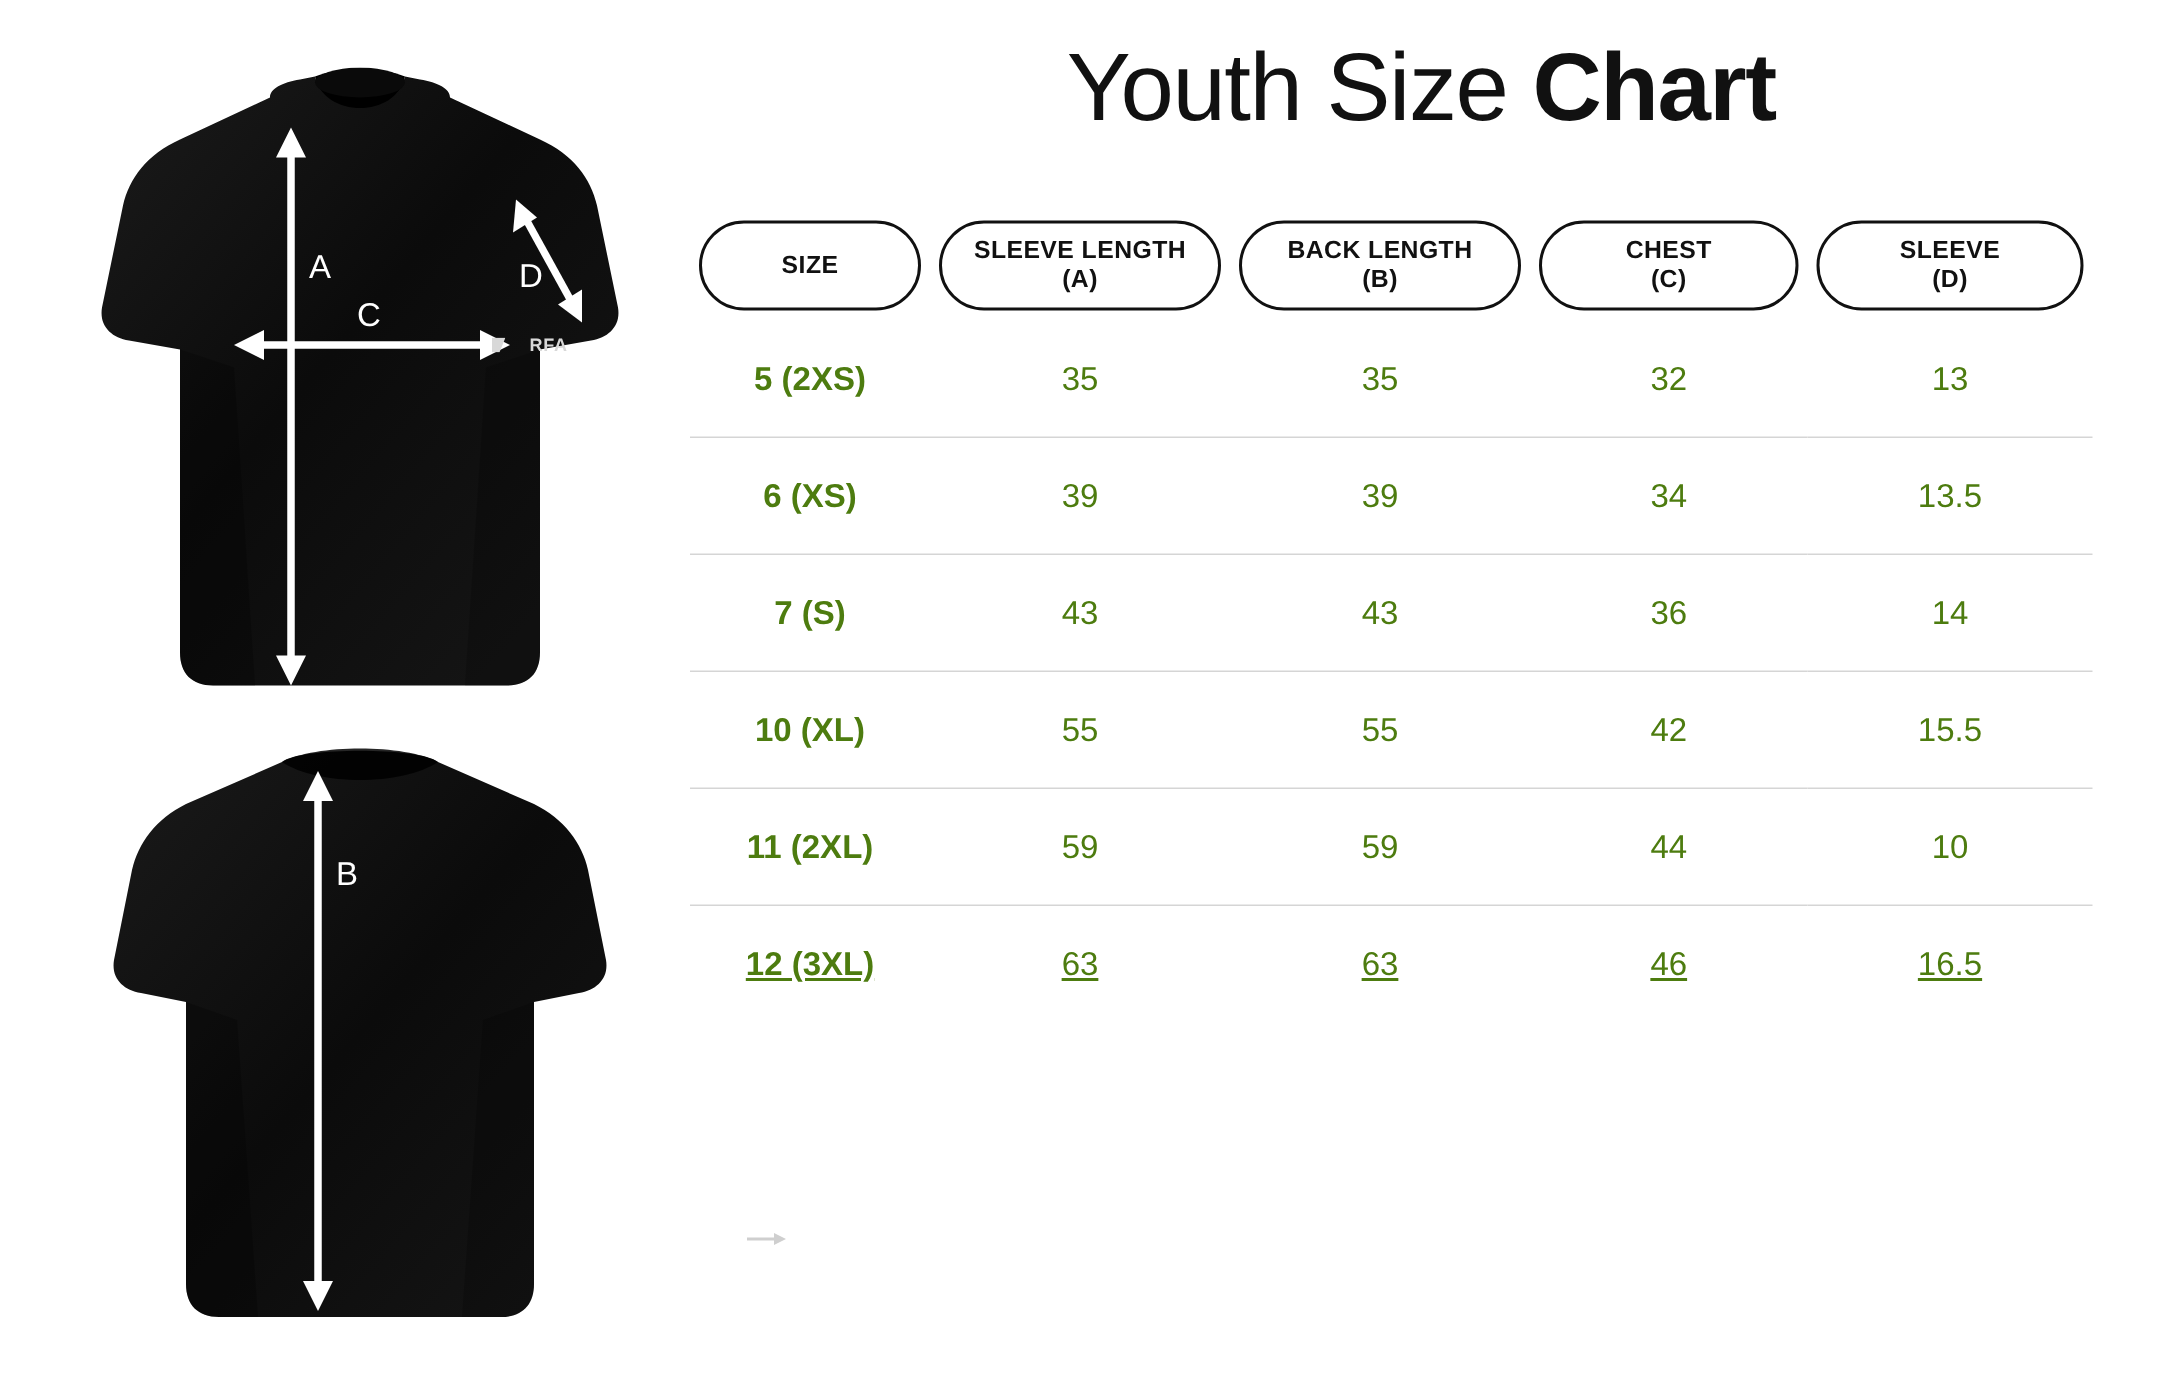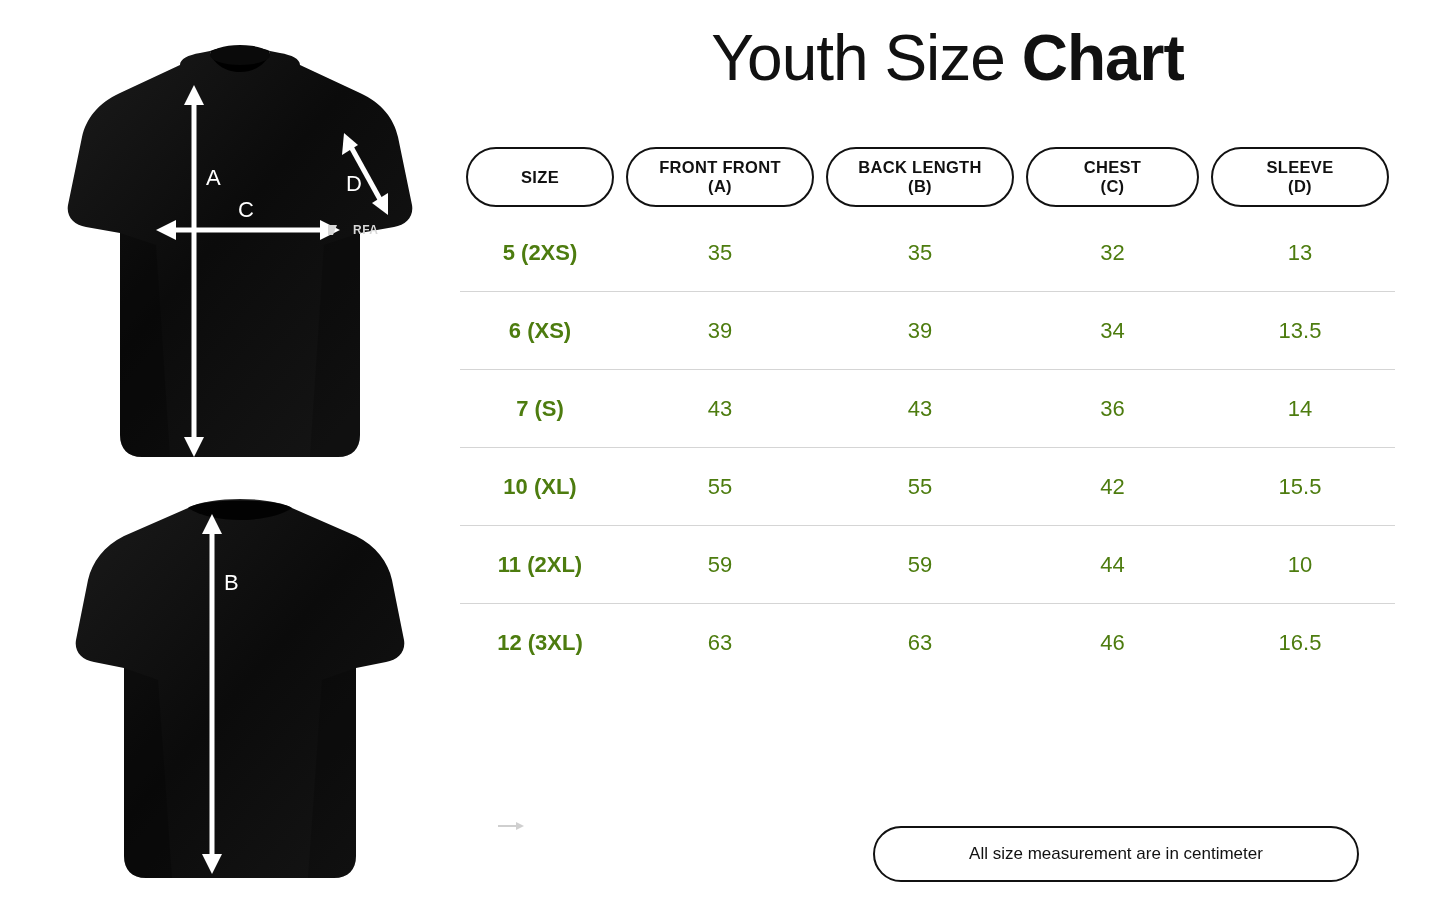--- a/index.html
+++ b/index.html
@@ -286,7 +286,7 @@
             </th>
             <th>
               <div class="head-pill">
-                <span>FRONT FRONT</span>
+                <span>SLEEVE LENGTH</span>
                 <span class="sub">(A)</span>
               </div>
             </th>

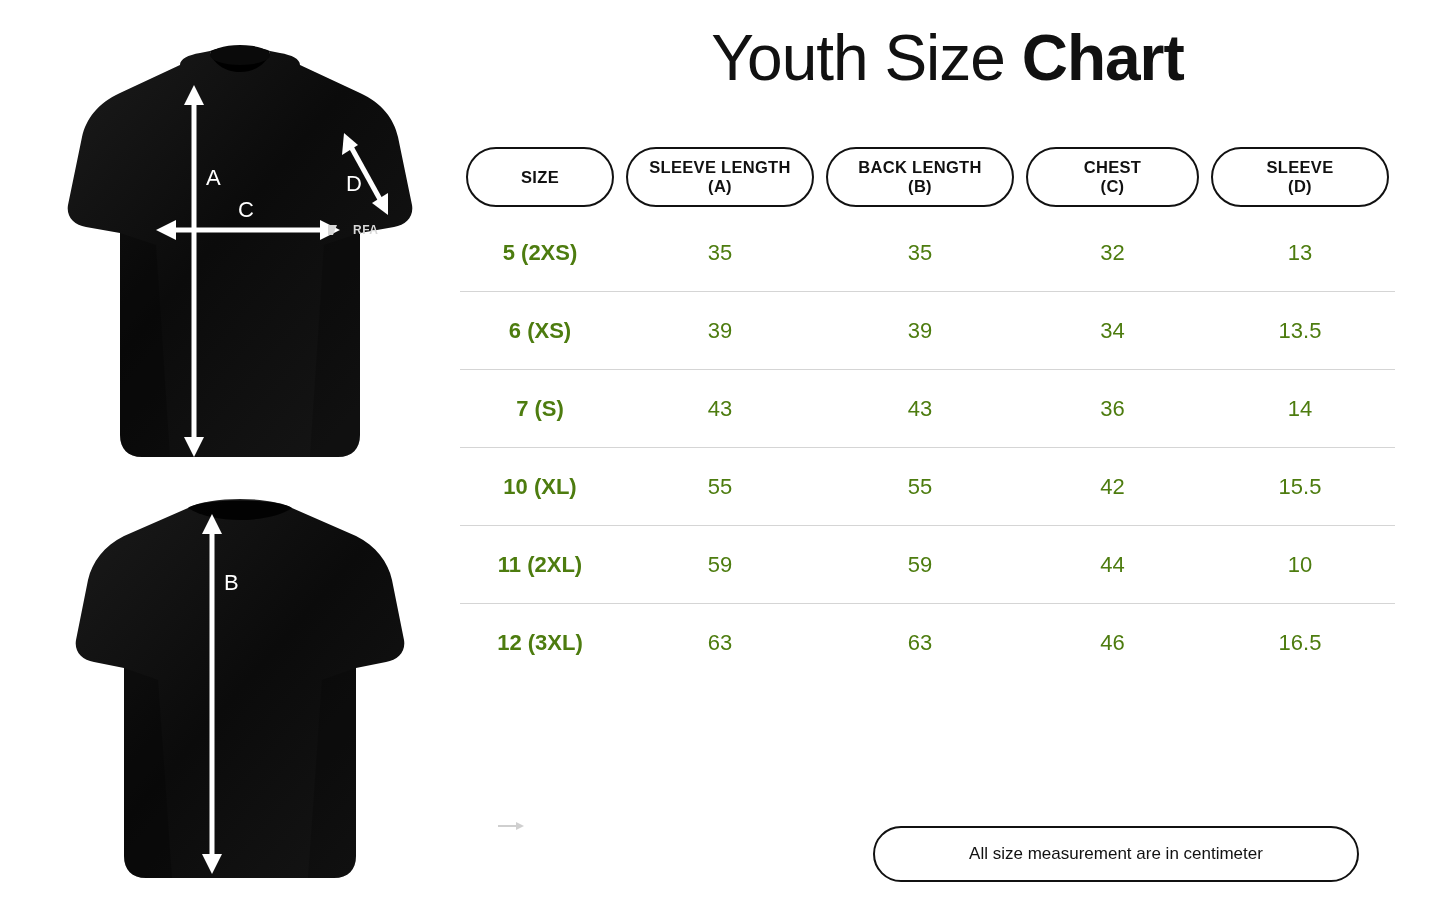--- a/index.html
+++ b/index.html
@@ -146,6 +146,7 @@
   }
   table.size-table tr.row:last-child td {
     border-bottom: none;
+    text-decoration: underline;
   }
   table.size-table td.size-col {
     font-weight: bold;

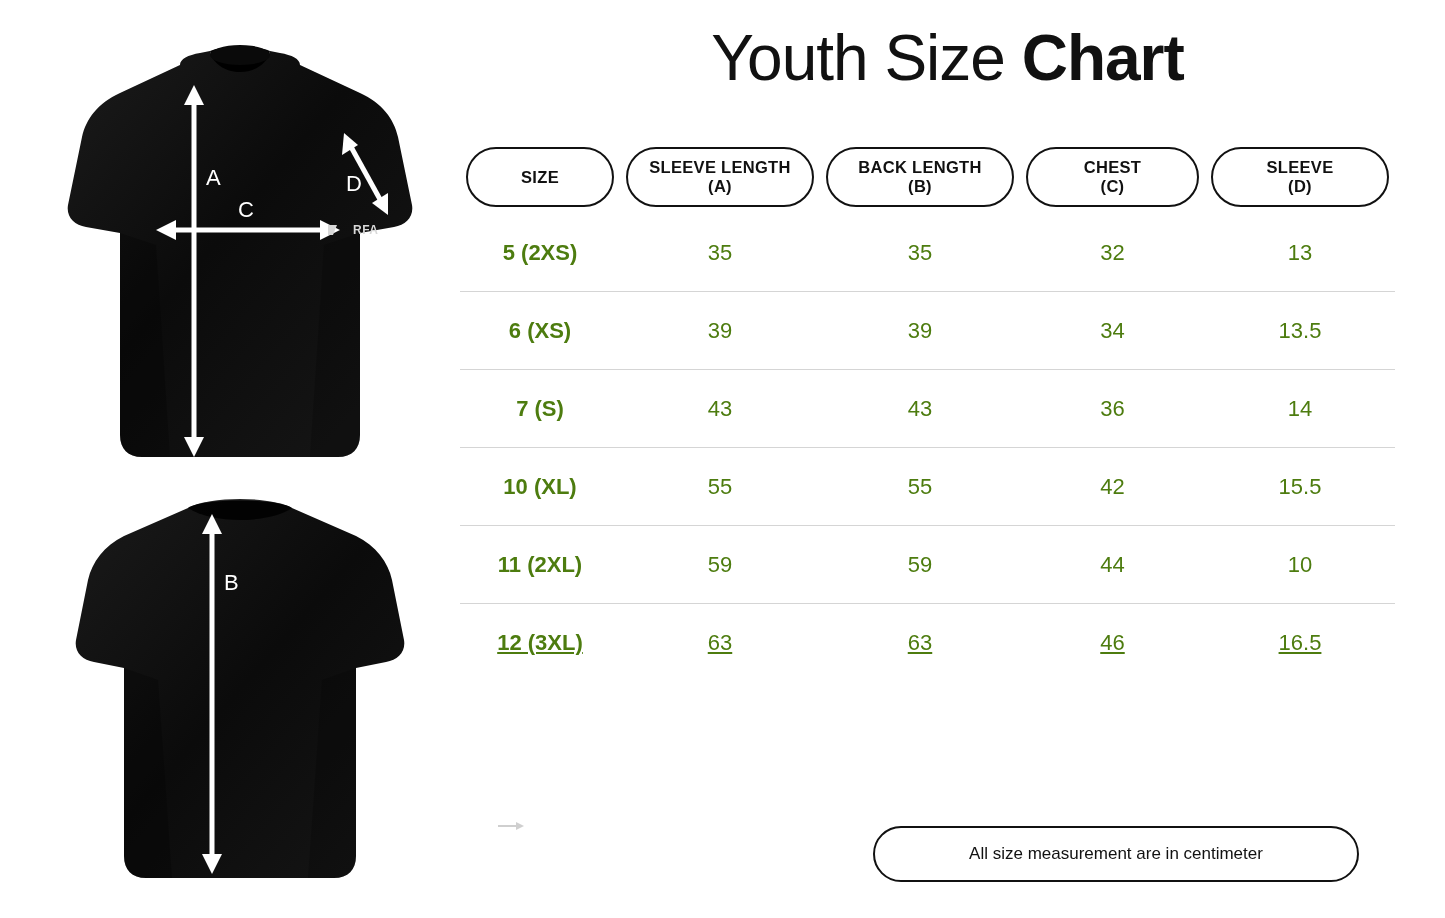--- a/index.html
+++ b/index.html
@@ -358,9 +358,6 @@
       </table>
     </div>
 
-    <div class="note-pill">
-      <span>All size measurement are in centimeter</span>
-    </div>
   </div>
 </div>
 

